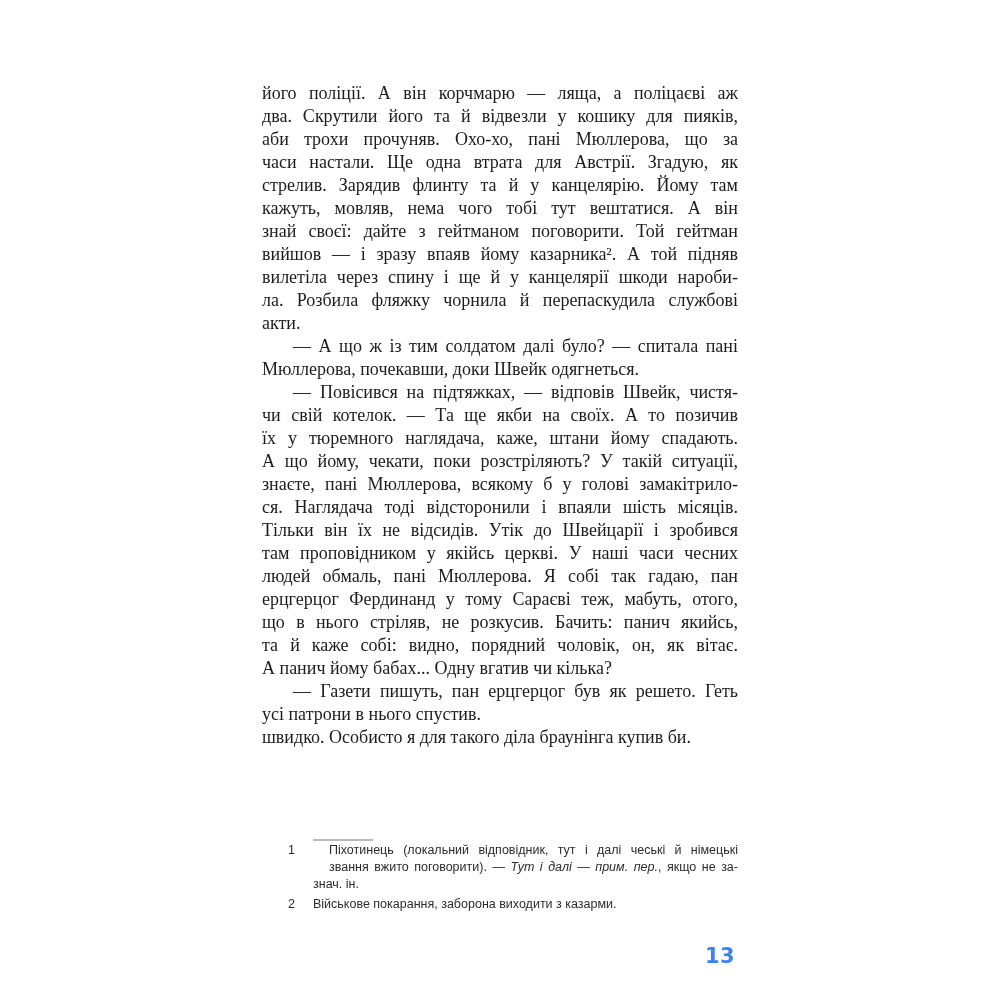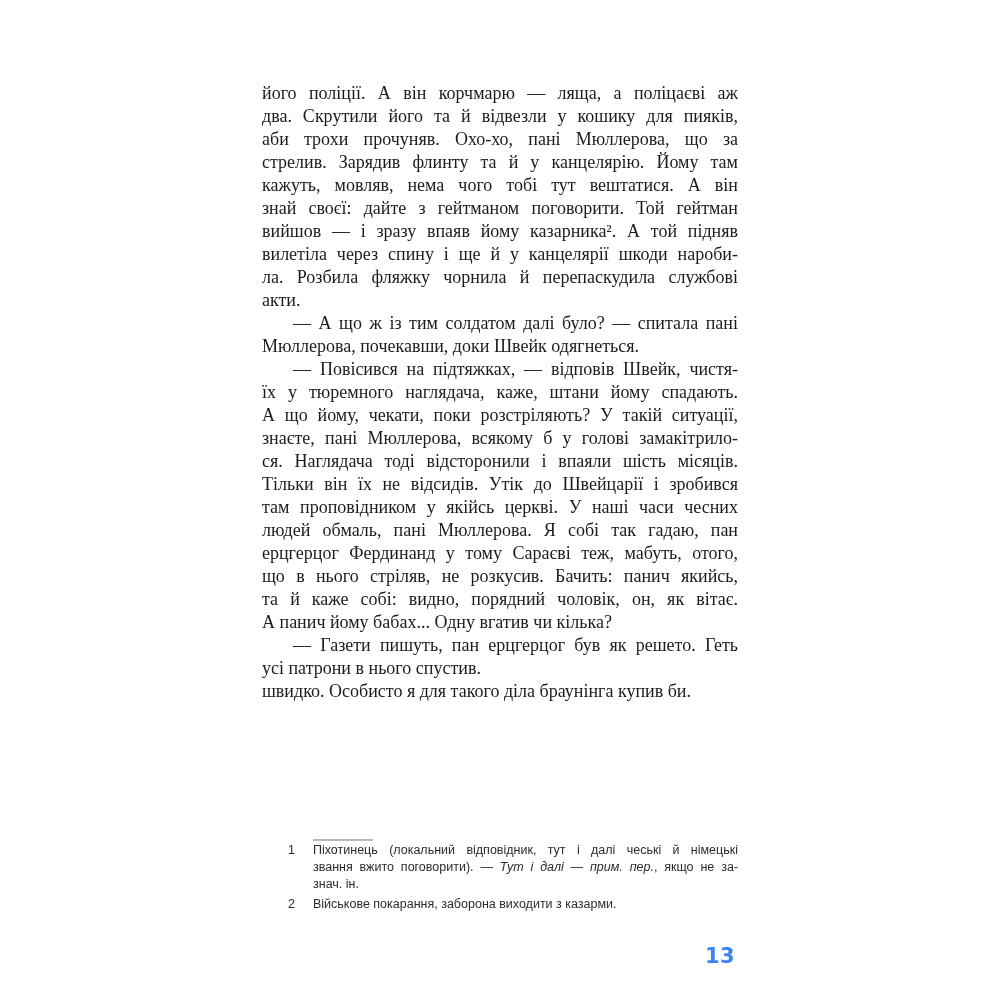--- a/index.html
+++ b/index.html
@@ -71,6 +71,7 @@
         <div class="line just">його поліції. А він корчмарю — ляща, а поліцаєві аж</div>
         <div class="line just">два. Скрутили його та й відвезли у кошику для пияків,</div>
         <div class="line just">аби трохи прочуняв. Охо-хо, пані Мюллерова, що за</div>
+        <div class="line just">часи настали. Ще одна втрата для Австрії. Згадую, як</div>
         <div class="line just">стрелив. Зарядив флинту та й у канцелярію. Йому там</div>
         <div class="line just">кажуть, мовляв, нема чого тобі тут вештатися. А він</div>
         <div class="line just">знай своєї: дайте з гейтманом поговорити. Той гейтман</div>

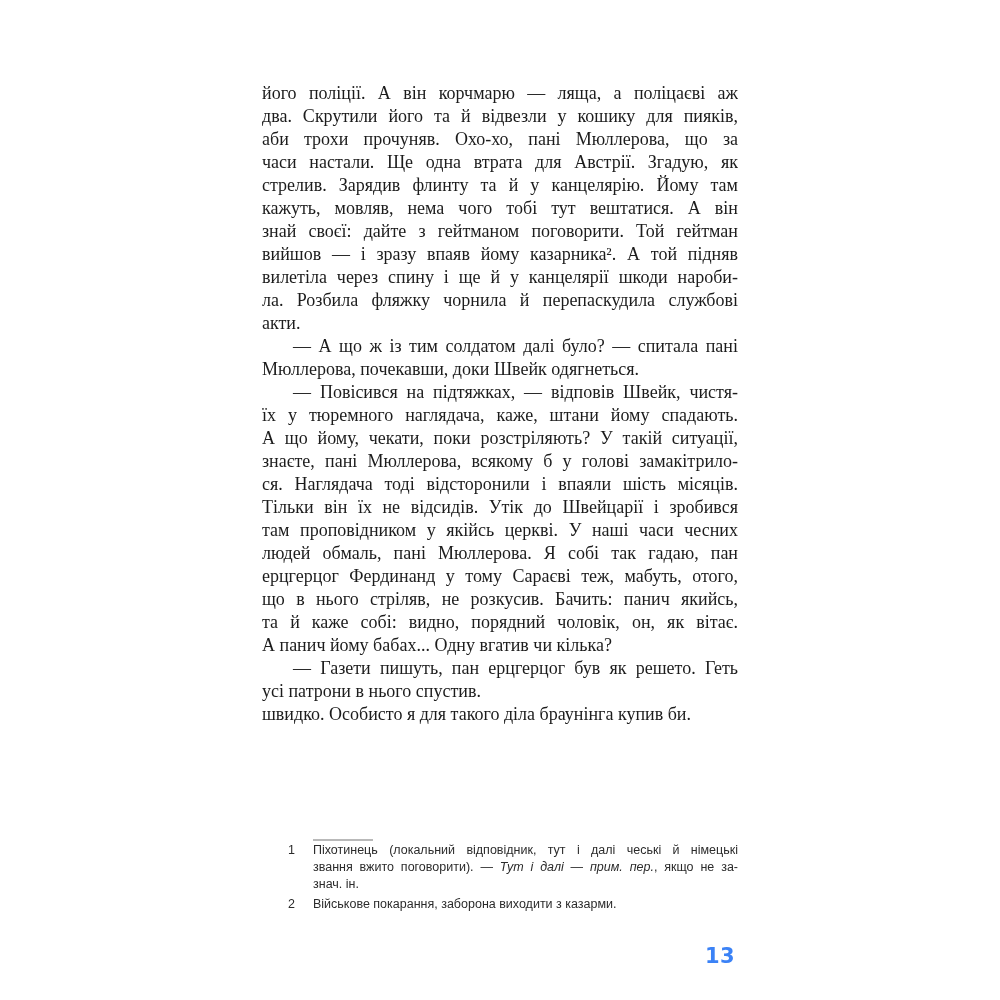--- a/index.html
+++ b/index.html
@@ -86,6 +86,7 @@
       </div>
       <div class="paragraph">
         <div class="line just indent">— Повісився на підтяжках, — відповів Швейк, чистя-</div>
+        <div class="line just">чи свій котелок. — Та ще якби на своїх. А то позичив</div>
         <div class="line just">їх у тюремного наглядача, каже, штани йому спадають.</div>
         <div class="line just">А що йому, чекати, поки розстріляють? У такій ситуації,</div>
         <div class="line just">знаєте, пані Мюллерова, всякому б у голові замакітрило-</div>

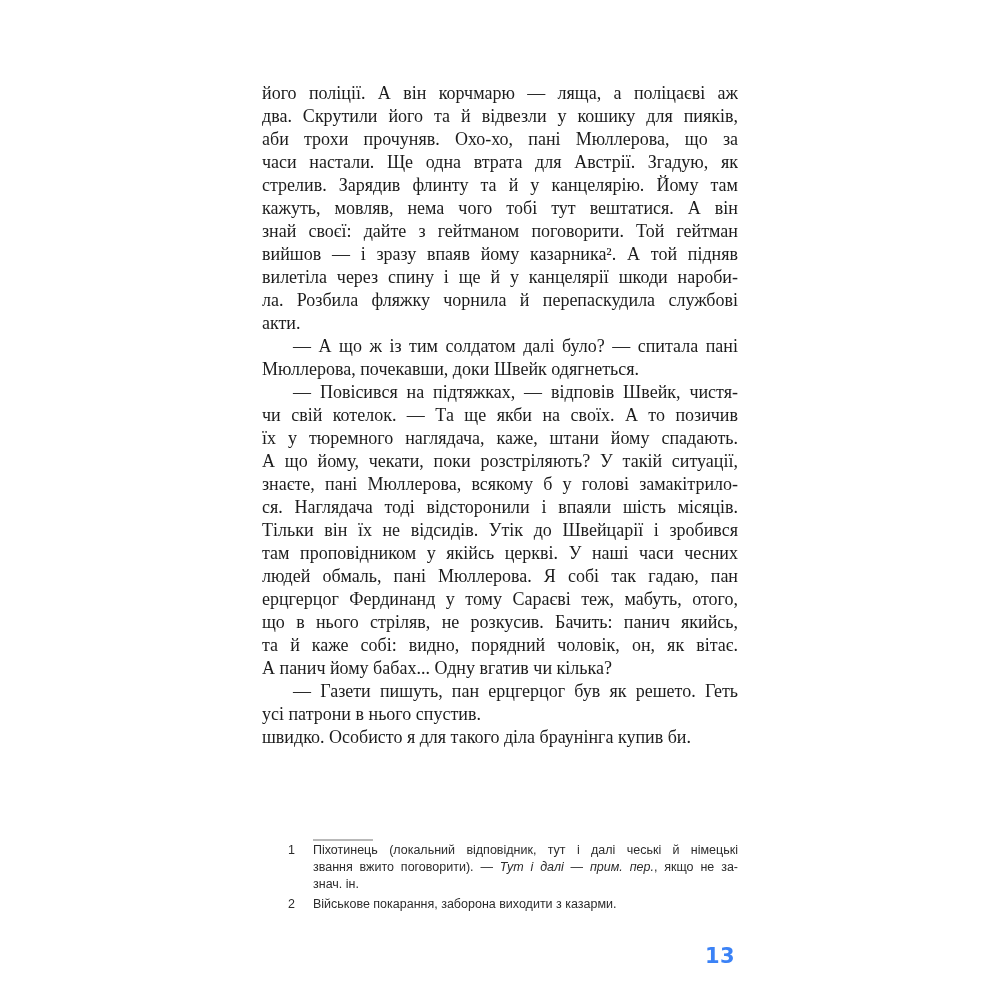--- a/index.html
+++ b/index.html
@@ -47,7 +47,7 @@
   .fn-marker { flex: 0 0 25px; width: 25px; }
   .fn-text { flex: 1; }
   .fn-line { text-align: justify; }
-  .fn-line.just { text-align-last: justify; }
+  .fn-line.just { text-align-last: justify; margin-left: 16px; }
   .it { font-style: italic; }
   .page-number {
     position: absolute;

